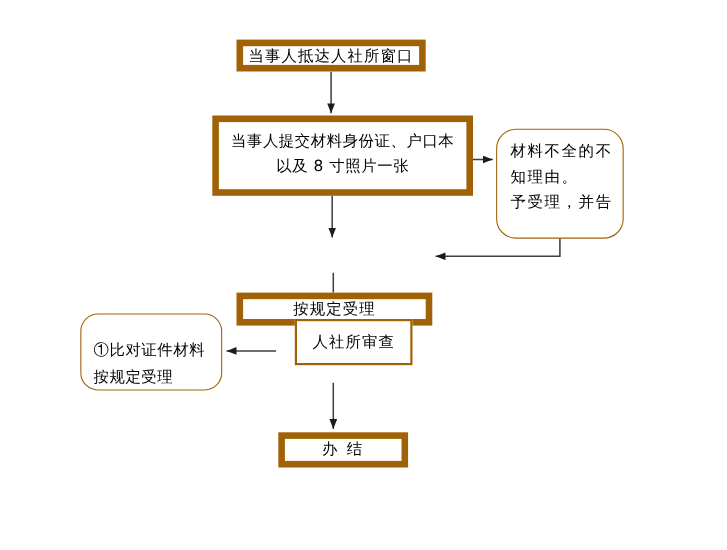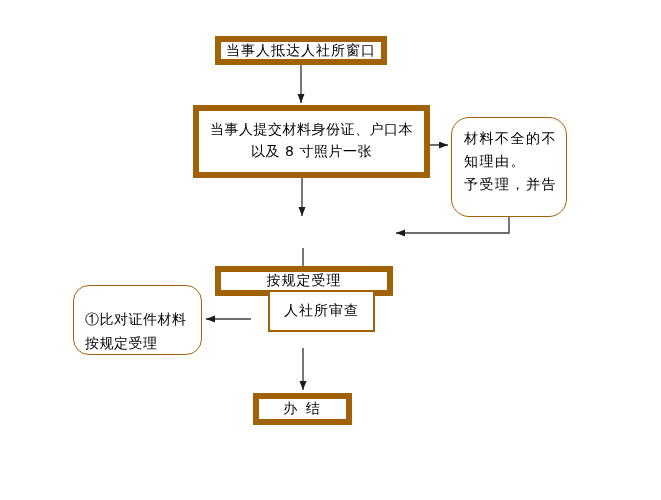--- a/index.html
+++ b/index.html
@@ -23,7 +23,7 @@
   .node-review { left:268px; top:290px; width:107px; height:42px; border-width:2px; letter-spacing:1px;font-family:Liberation Serif, serif; }
   .node-verify { left:73px;  top:285px; width:129px; height:70px; border-radius:16px;
                  border-width:1.5px; padding:22px 4px 0 11px; line-height:24px; letter-spacing:0.5px;font-family:Liberation Serif, serif; }
-  .node-finish { left:253px; top:393px; width:99px;  height:32px; letter-spacing:2px;align-items:center; }
+  .node-finish { left:253px; top:393px; width:118px;  height:32px; letter-spacing:2px;align-items:center; }
   .line { white-space:nowrap; }
 </style>
 </head>

